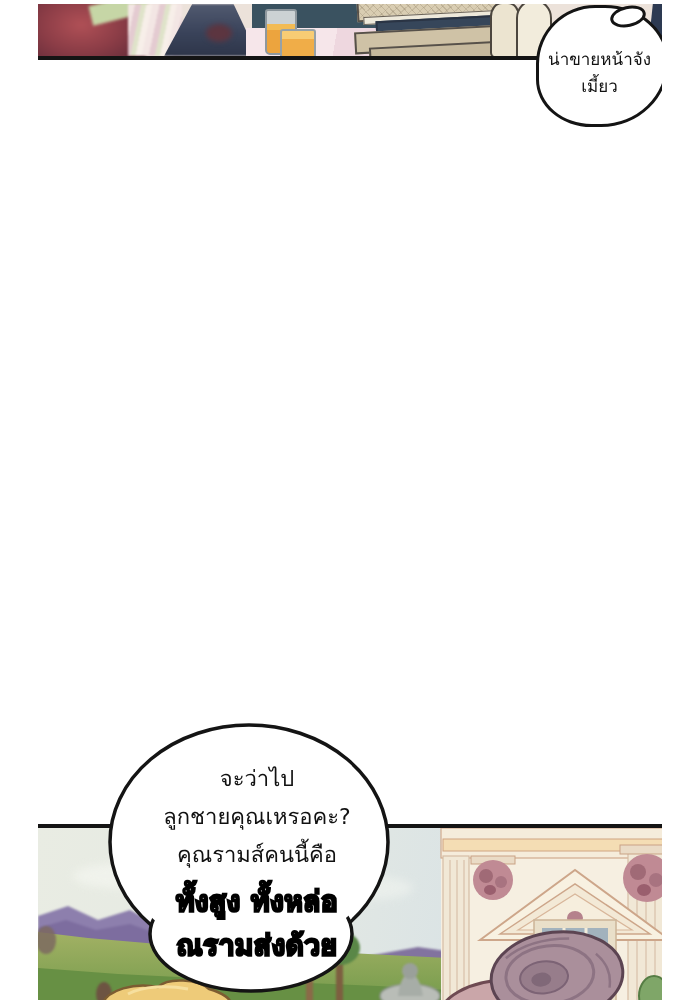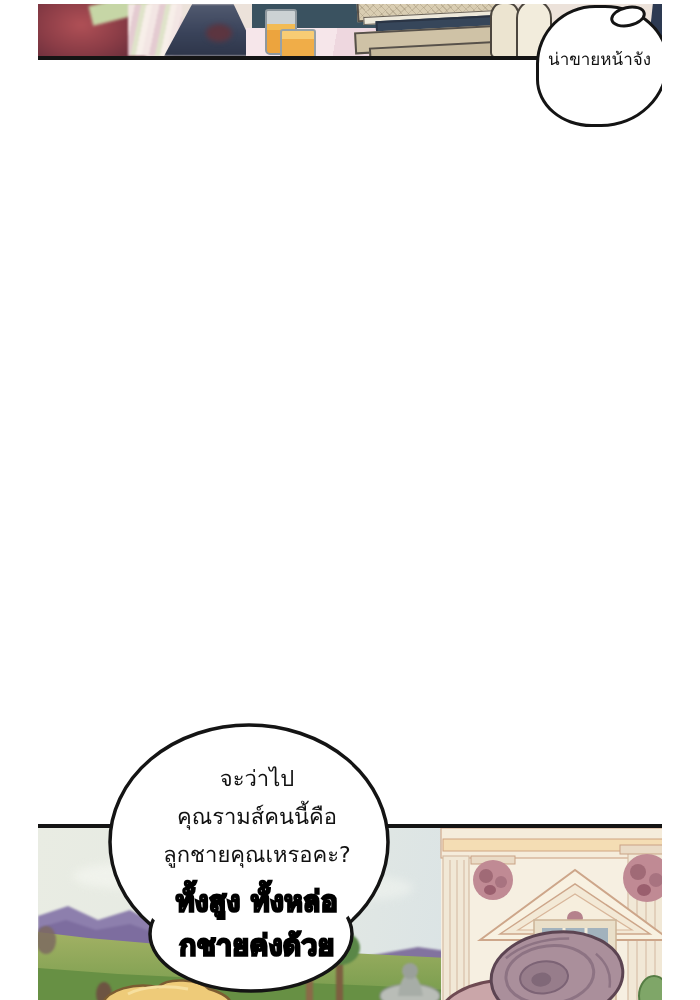--- a/index.html
+++ b/index.html
@@ -133,6 +133,7 @@
   <div class="top-bubble-oval"></div>
   <div class="top-bubble-text">
     <div class="abs-line">น่าขายหน้าจัง</div>
+    <div class="abs-line">เมี้ยว</div>
   </div>
 
   <div class="bottom-panel">

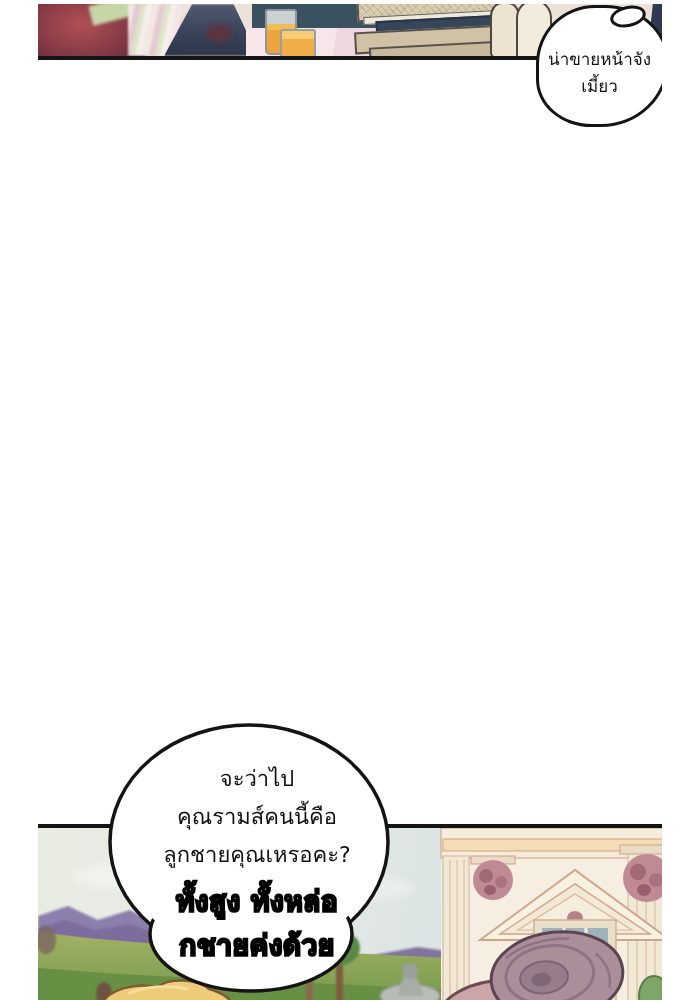--- a/index.html
+++ b/index.html
@@ -270,8 +270,8 @@
 
   <div class="bottom-bubble-text">
     <div class="bubble-line">จะว่าไป</div>
+    <div class="bubble-line">ลูกชายคุณเหรอคะ?</div>
     <div class="bubble-line">คุณรามส์คนนี้คือ</div>
-    <div class="bubble-line">ลูกชายคุณเหรอคะ?</div>
     <div class="bubble-line-bold first">ทั้งสูง ทั้งหล่อ</div>
     <div class="bubble-line-bold">กชายค่งด้วย</div>
   </div>

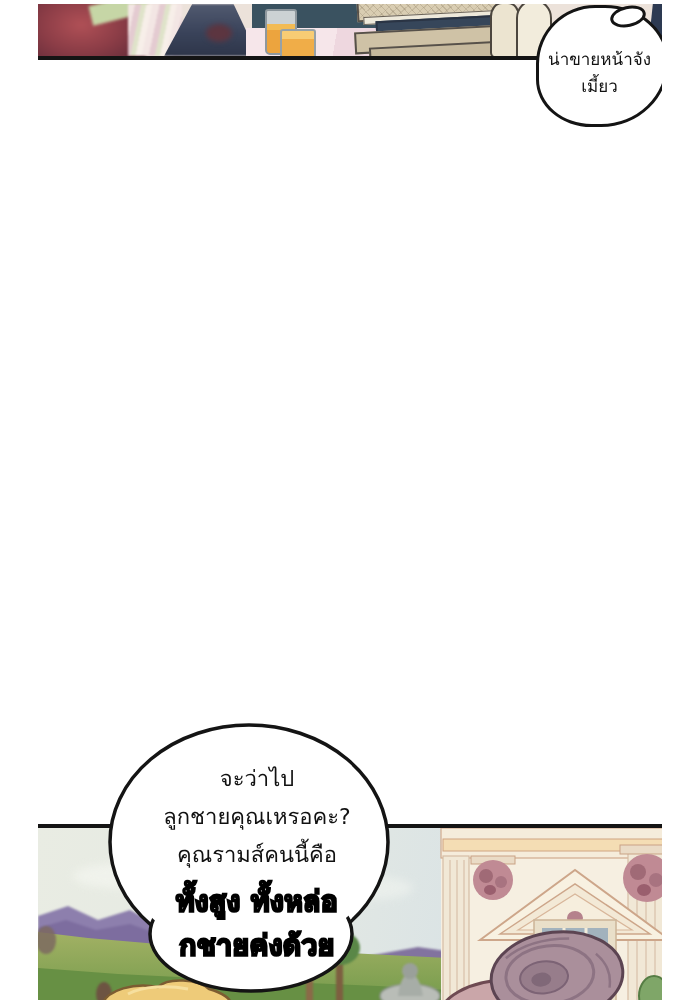--- a/index.html
+++ b/index.html
@@ -273,7 +273,7 @@
     <div class="bubble-line">ลูกชายคุณเหรอคะ?</div>
     <div class="bubble-line">คุณรามส์คนนี้คือ</div>
     <div class="bubble-line-bold first">ทั้งสูง ทั้งหล่อ</div>
-    <div class="bubble-line-bold">กชายค่งด้วย</div>
+    <div class="bubble-line-bold">ณรามส่งด้วย</div>
   </div>
 
 </div>

